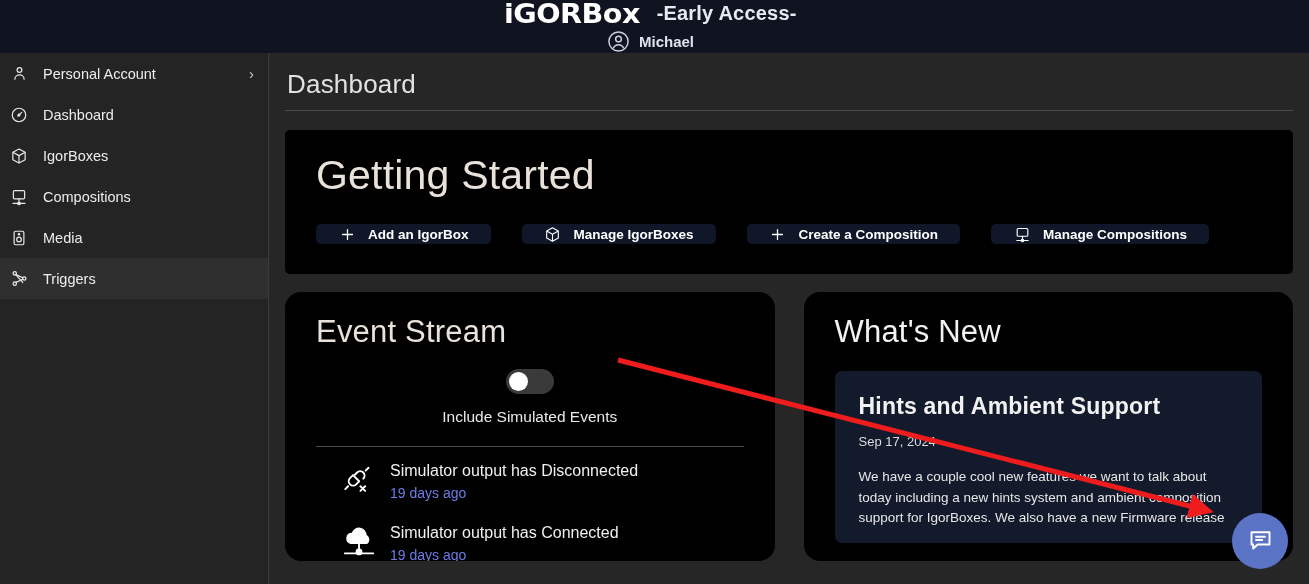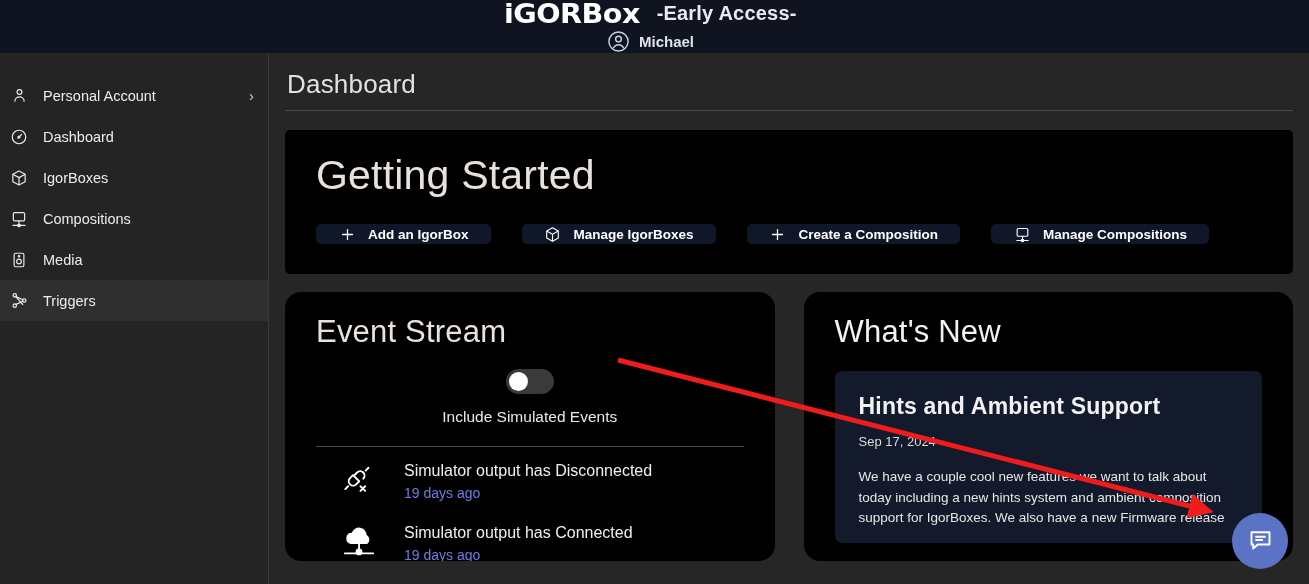--- a/index.html
+++ b/index.html
@@ -39,7 +39,7 @@
   .sidebar {
     width: 269px; min-width: 269px; background: #242424;
     border-right: 1px solid #3a3a3a;
-    padding-top: 22px;
+    padding-top: 0;
   }
   .nav-item {
     display: flex; align-items: center; height: 41px;

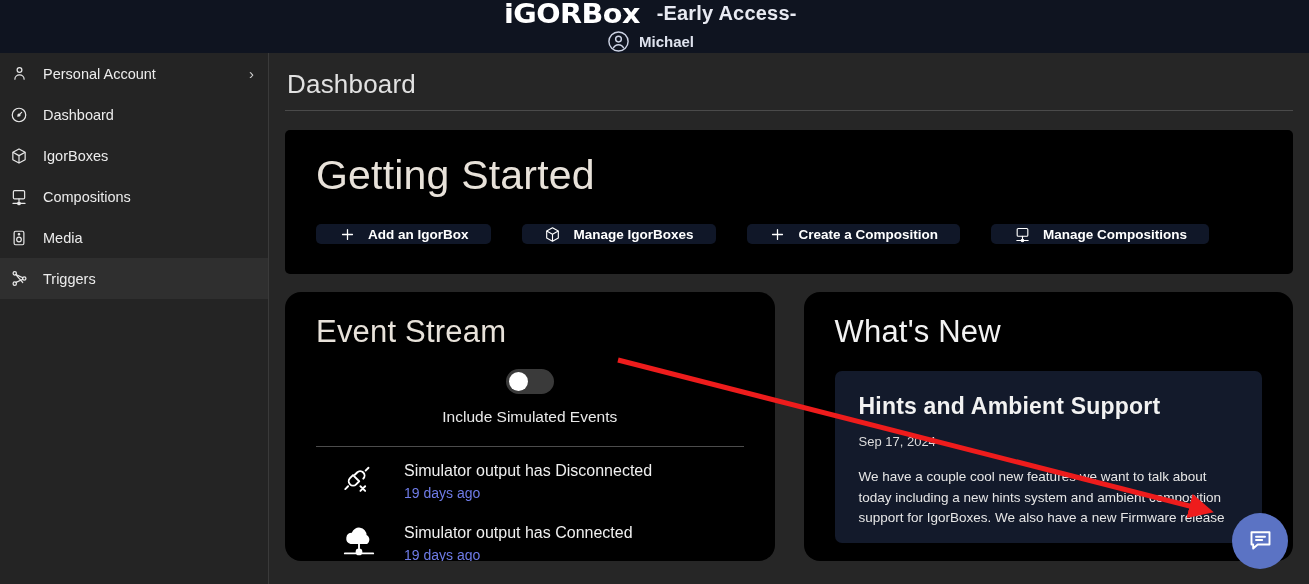--- a/index.html
+++ b/index.html
@@ -87,7 +87,7 @@
 
   .divider { height: 1px; background: #4c4c4c; margin: 20px 0 0 0; }
 
-  .event { display: flex; align-items: flex-end; gap: 24px; padding: 14px 0 8px 22px; }
+  .event { display: flex; align-items: flex-end; gap: 10px; padding: 14px 0 8px 22px; }
   .event-ic { width: 42px; height: 40px; flex: 0 0 42px; display: flex; align-items: center; justify-content: center; color: #ffffff; }
   .event-title { color: #f0f0f0; font-size: 16px; line-height: 1.2; }
   .event-time { color: #6f7ce8; font-size: 14px; margin-top: 5px; }

